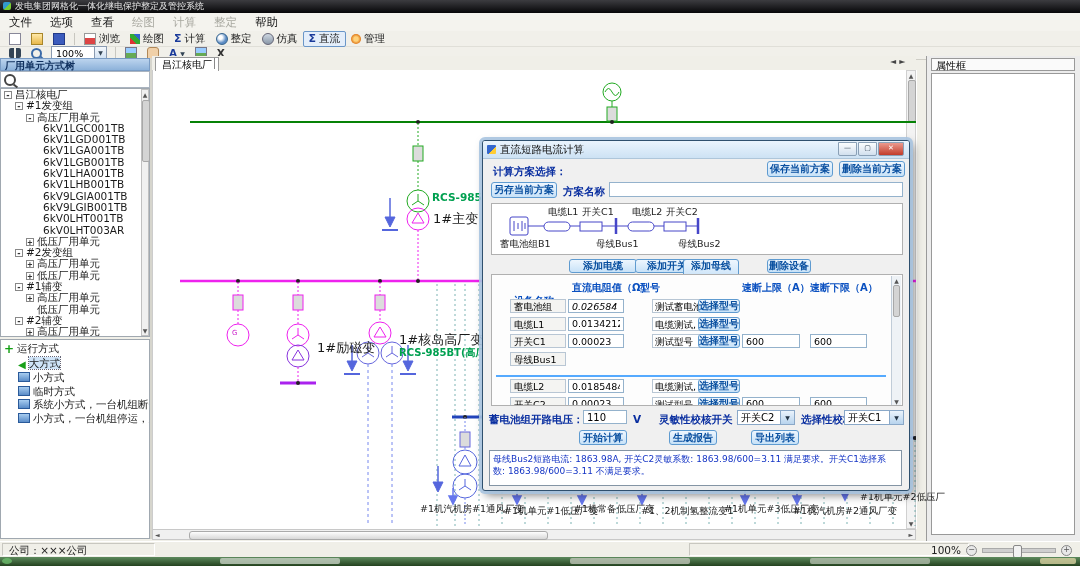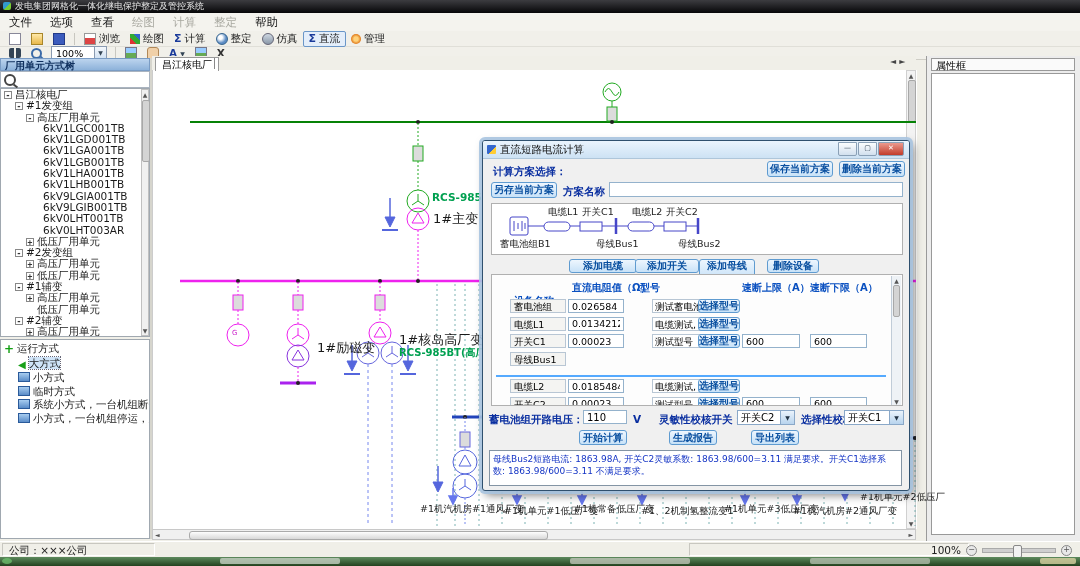--- a/index.html
+++ b/index.html
@@ -546,7 +546,7 @@
 
   <span class="bbtn" style="left:86px;top:118px;width:68px;height:14px;line-height:12px">添加电缆</span>
   <span class="bbtn" style="left:152px;top:118px;width:64px;height:14px;line-height:12px">添加开关</span>
-  <span class="bbtn" style="left:216px;top:118px;width:56px;height:20px;line-height:12px">添加母线</span>
+  <span class="bbtn" style="left:200px;top:118px;width:56px;height:20px;line-height:12px">添加母线</span>
   <span class="bbtn" style="left:284px;top:118px;width:52px;height:14px;line-height:12px">删除设备</span>
 
   <div class="gbox" style="left:8px;top:133px;width:412px;height:132px;overflow:hidden;background:#fdfdfd">

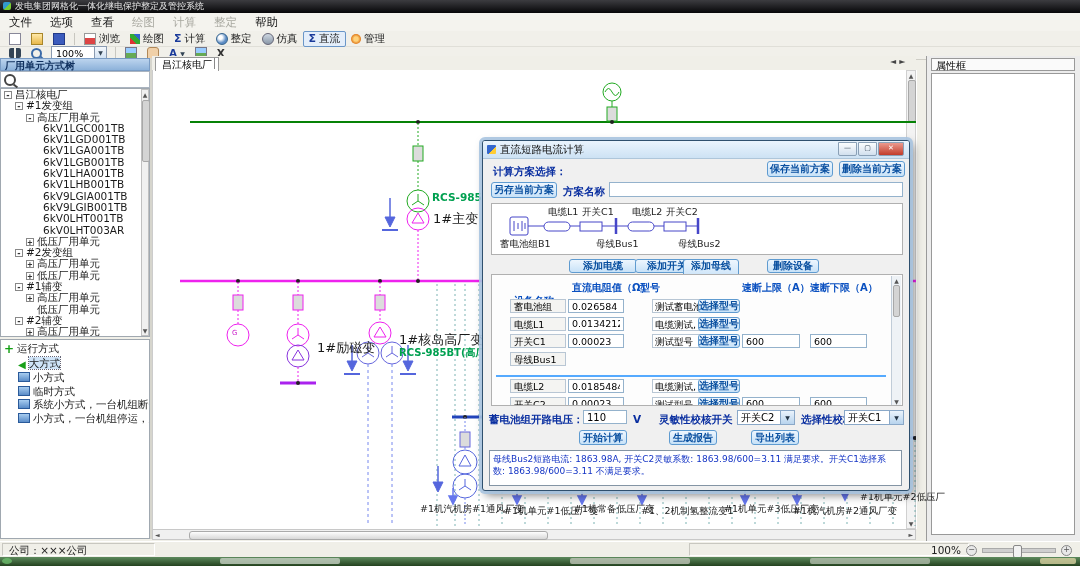--- a/index.html
+++ b/index.html
@@ -547,7 +547,7 @@
   <span class="bbtn" style="left:86px;top:118px;width:68px;height:14px;line-height:12px">添加电缆</span>
   <span class="bbtn" style="left:152px;top:118px;width:64px;height:14px;line-height:12px">添加开关</span>
   <span class="bbtn" style="left:200px;top:118px;width:56px;height:20px;line-height:12px">添加母线</span>
-  <span class="bbtn" style="left:284px;top:118px;width:52px;height:14px;line-height:12px">删除设备</span>
+  <span class="bbtn" style="left:284px;top:118px;width:44px;height:14px;line-height:12px">删除设备</span>
 
   <div class="gbox" style="left:8px;top:133px;width:412px;height:132px;overflow:hidden;background:#fdfdfd">
     <span class="thead-span" style="left:22px;top:19px">设备名称</span>

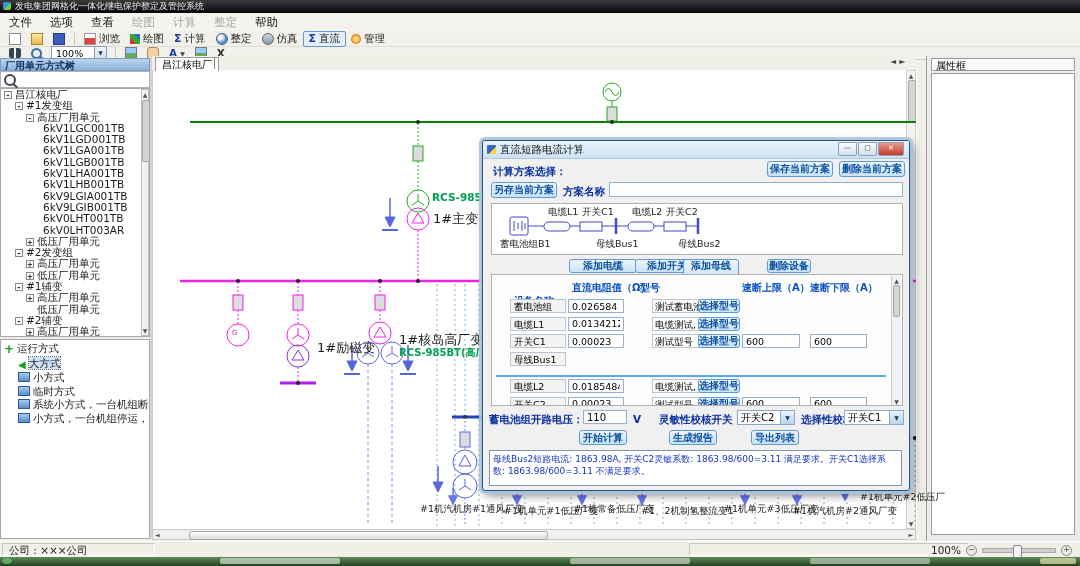--- a/index.html
+++ b/index.html
@@ -559,7 +559,7 @@
 
     <div class="trow" data-kind="device">
         <span class="tcell c-name">蓄电池组B1</span>
-        <input class="tcell c-r dinput" style="position: absolute;" value="0.026584">
+        <input class="tcell c-r dinput" style="position: absolute; font-style: italic;" value="0.026584">
         <span class="tcell c-model">测试蓄电池组</span>
         <span class="bbtn c-sel">选择型号</span>
 

